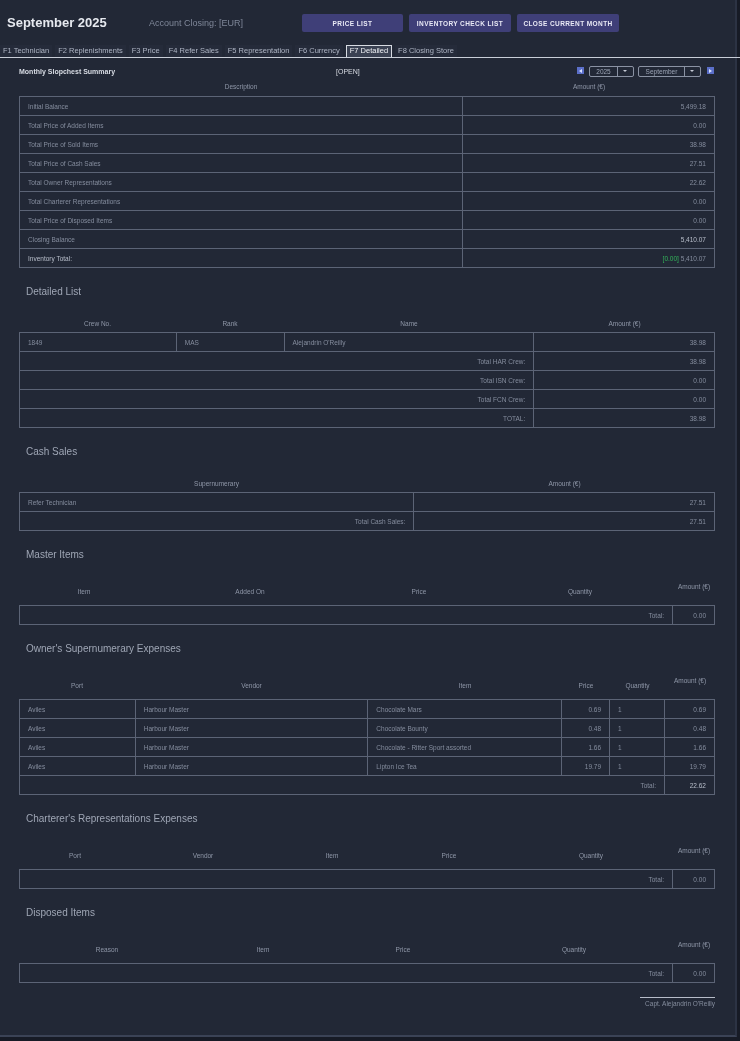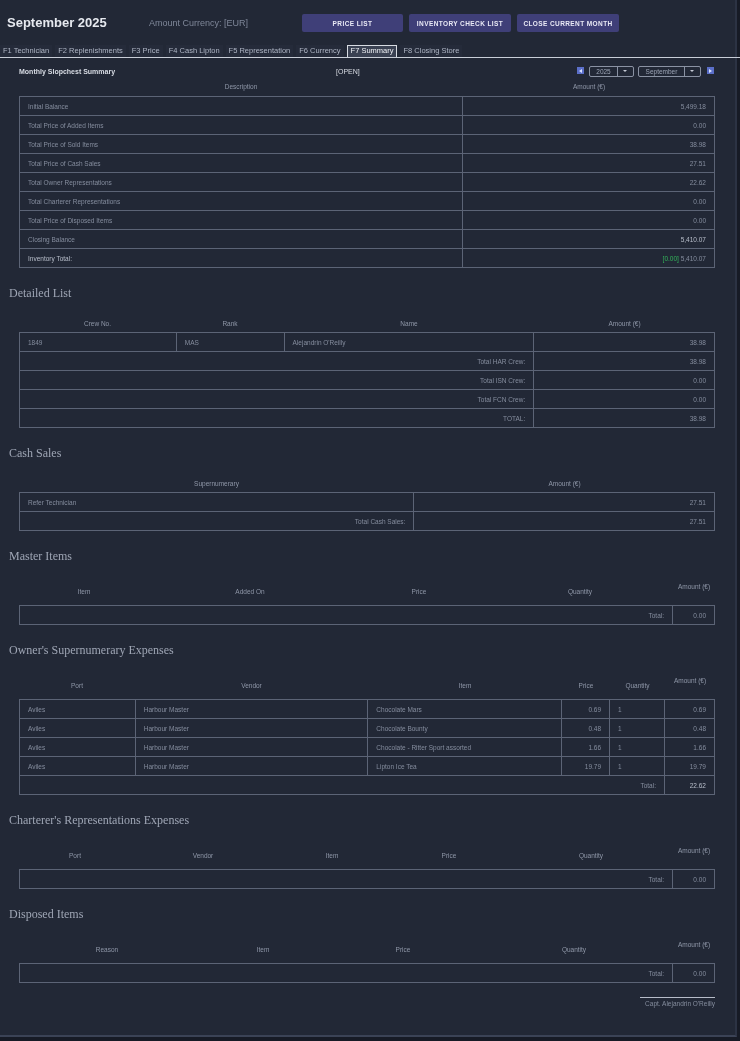--- a/index.html
+++ b/index.html
@@ -41,7 +41,7 @@
 <div class="frame"></div>
 
 <div class="title">September 2025</div>
-<div class="currency">Amount Currency: [EUR]</div>
+<div class="currency">Account Closing: [EUR]</div>
 <div class="btn" style="left:302px;width:101px;">PRICE LIST</div>
 <div class="btn" style="left:409px;width:102px;">INVENTORY CHECK LIST</div>
 <div class="btn" style="left:517px;width:102px;">CLOSE CURRENT MONTH</div>

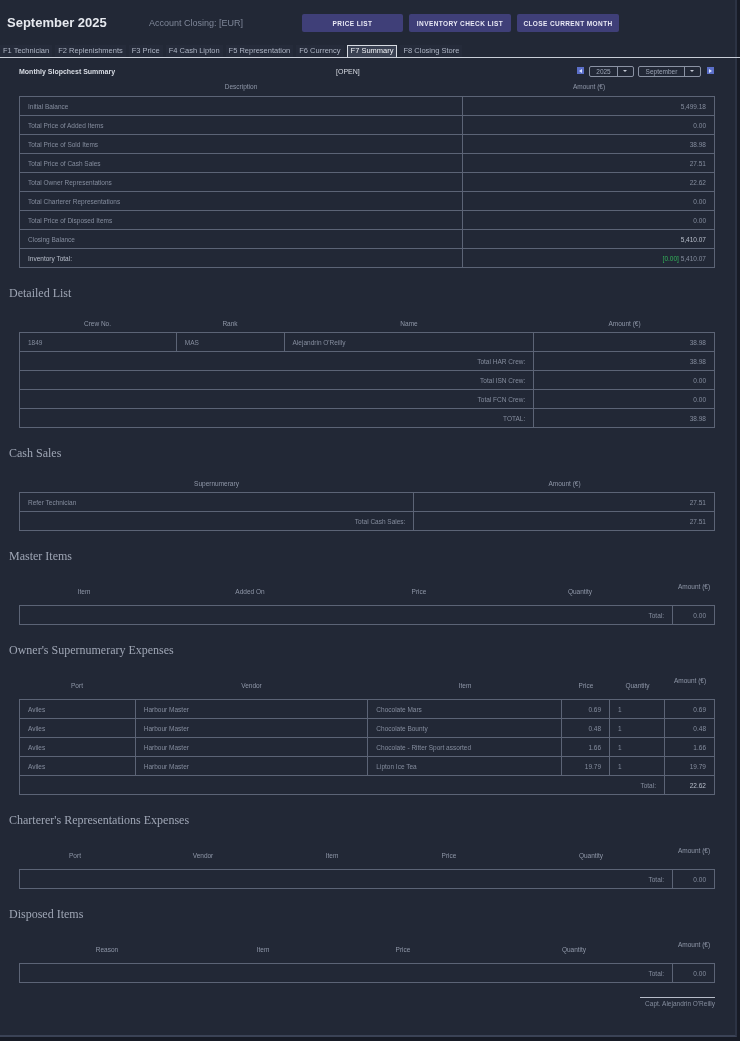--- a/index.html
+++ b/index.html
@@ -50,7 +50,7 @@
   <div class="tab">F1 Technician</div>
   <div class="tab">F2 Replenishments</div>
   <div class="tab">F3 Price</div>
-  <div class="tab">F4 Cash Lipton</div>
+  <div class="tab">F4 Refer Sales</div>
   <div class="tab">F5 Representation</div>
   <div class="tab">F6 Currency</div>
   <div class="tab active">F7 Summary</div>

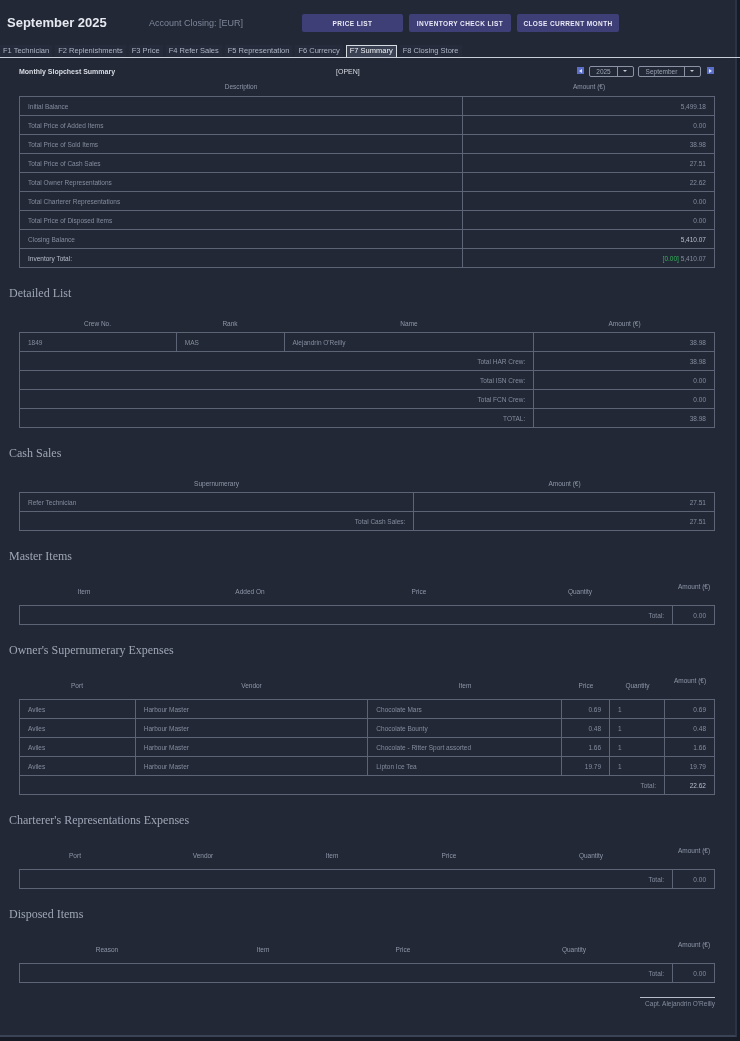--- a/index.html
+++ b/index.html
@@ -53,7 +53,7 @@
   <div class="tab">F4 Refer Sales</div>
   <div class="tab">F5 Representation</div>
   <div class="tab">F6 Currency</div>
-  <div class="tab active">F7 Summary</div>
+  <div class="tab active">F7 Detailed</div>
   <div class="tab">F8 Closing Store</div>
 </div>
 <div class="tabline"></div>

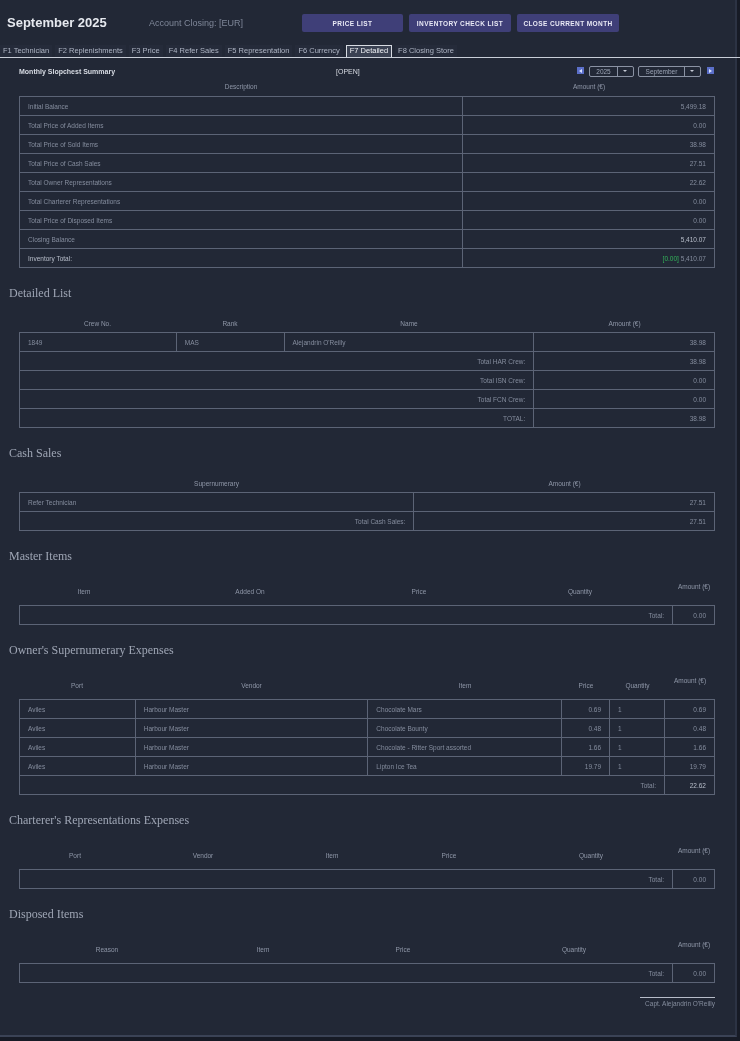--- a/index.html
+++ b/index.html
@@ -29,7 +29,7 @@
   td { border: 1px solid #5c6476; padding: 0 8px; height: 19px; white-space: nowrap; }
   td.r { text-align: right; }
   td.hl { color: #b9bfcb; }
-  .section { position: absolute; left: 9px; font-size: 12px; color: #9fa6b5; font-family: Liberation Serif, serif; }
+  .section { position: absolute; left: 26px; font-size: 10px; color: #9fa6b5; }
   .green { color: #33b35a; }
   .signline { position: absolute; left: 640px; top: 997px; width: 75px; height: 1px; background: #b7bdc9; }
   .sign { position: absolute; left: 640px; top: 1000px; width: 75px; text-align: right; font-size: 6.5px; color: #858d9e; }

